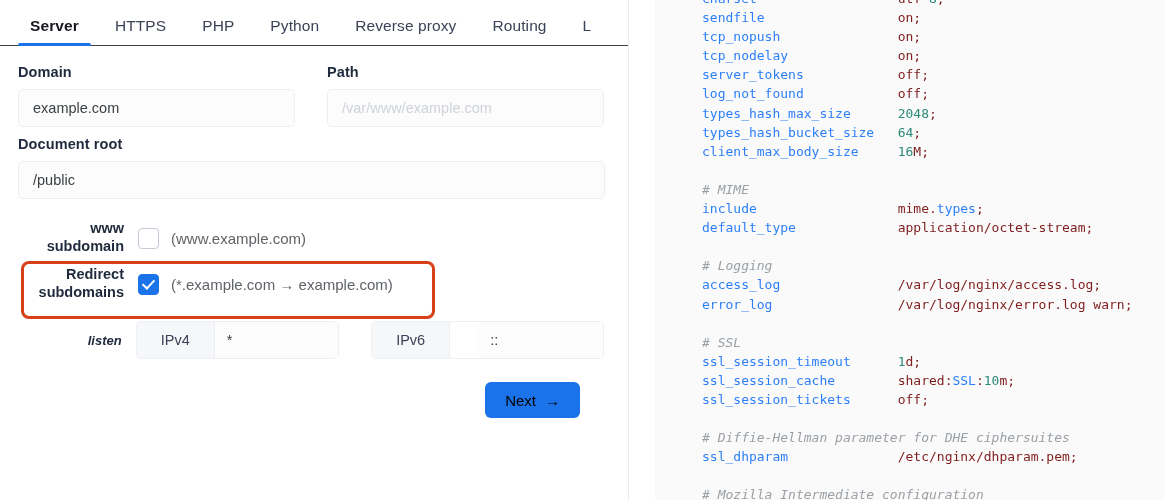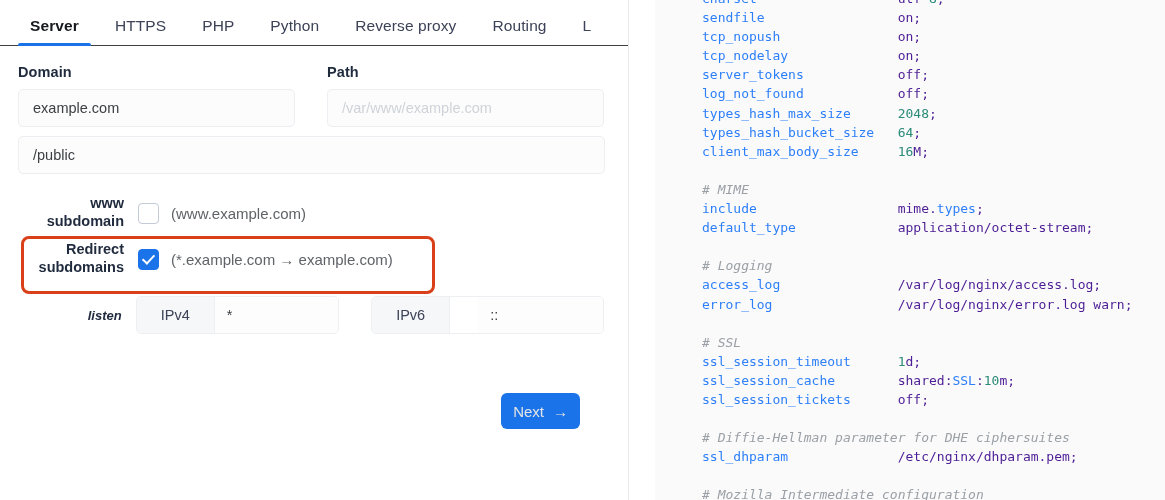--- a/index.html
+++ b/index.html
@@ -282,7 +282,7 @@
   .k { color: #2d7ff9; }
   .num { color: #2b8a78; }
   .cmt { color: #9aa0a6; font-style: italic; }
-  .pl { color: #4c1d95; }
+  .pl { color: #7f1d1d; }
   .blank { display: block; height: 19.1px; }
 </style>
 </head>

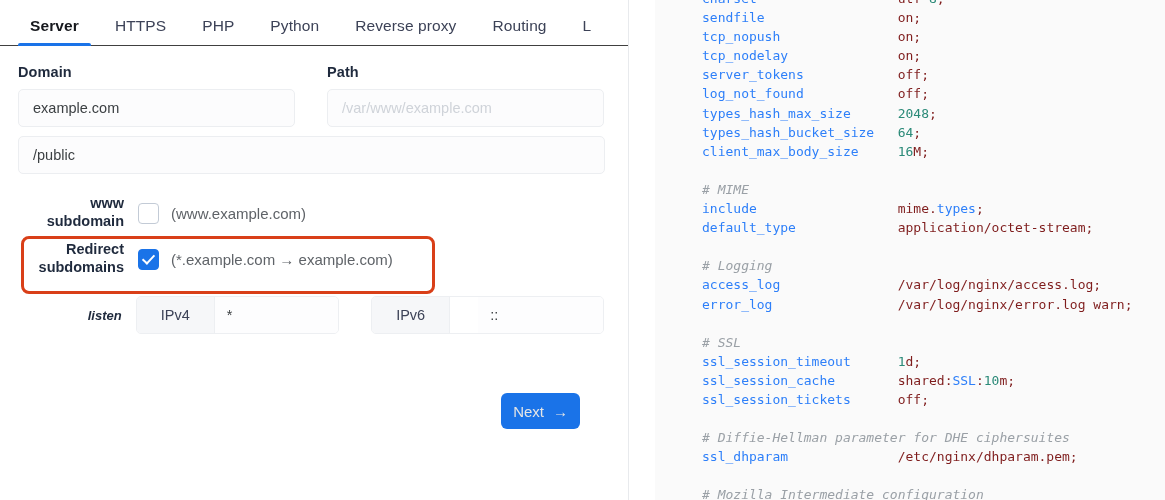--- a/index.html
+++ b/index.html
@@ -316,6 +316,7 @@
       </div>
 
       <div class="field docroot">
+        <div class="field-label">Document root</div>
         <input class="input" type="text" value="/public" style="">
       </div>
 

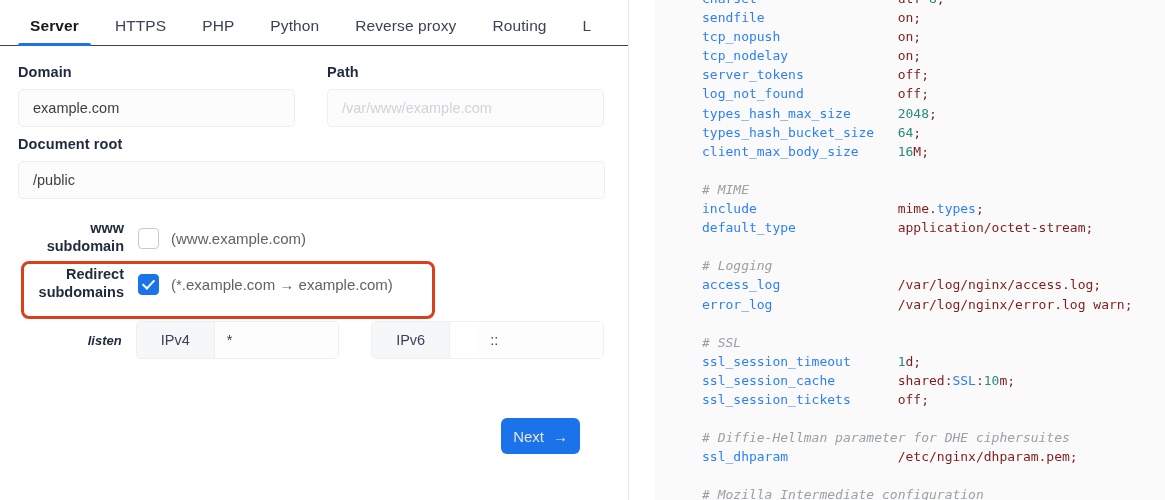--- a/index.html
+++ b/index.html
@@ -238,18 +238,17 @@
   }
   .next-btn {
     background: #1a73e8;
-    color: #e5e5e5;
+    color: #000000;
     border: none;
     border-radius: 6px;
     height: 36px;
-    padding: 0 12px;
+    padding: 0 20px;
     font-size: 15px;
     font-family: "Liberation Sans", sans-serif;
     cursor: pointer;
     display: inline-flex;
     align-items: center;
     gap: 9px;
-    margin-top: 36px;
   }
   .next-arrow { font-size: 15px; line-height: 1; }
 

